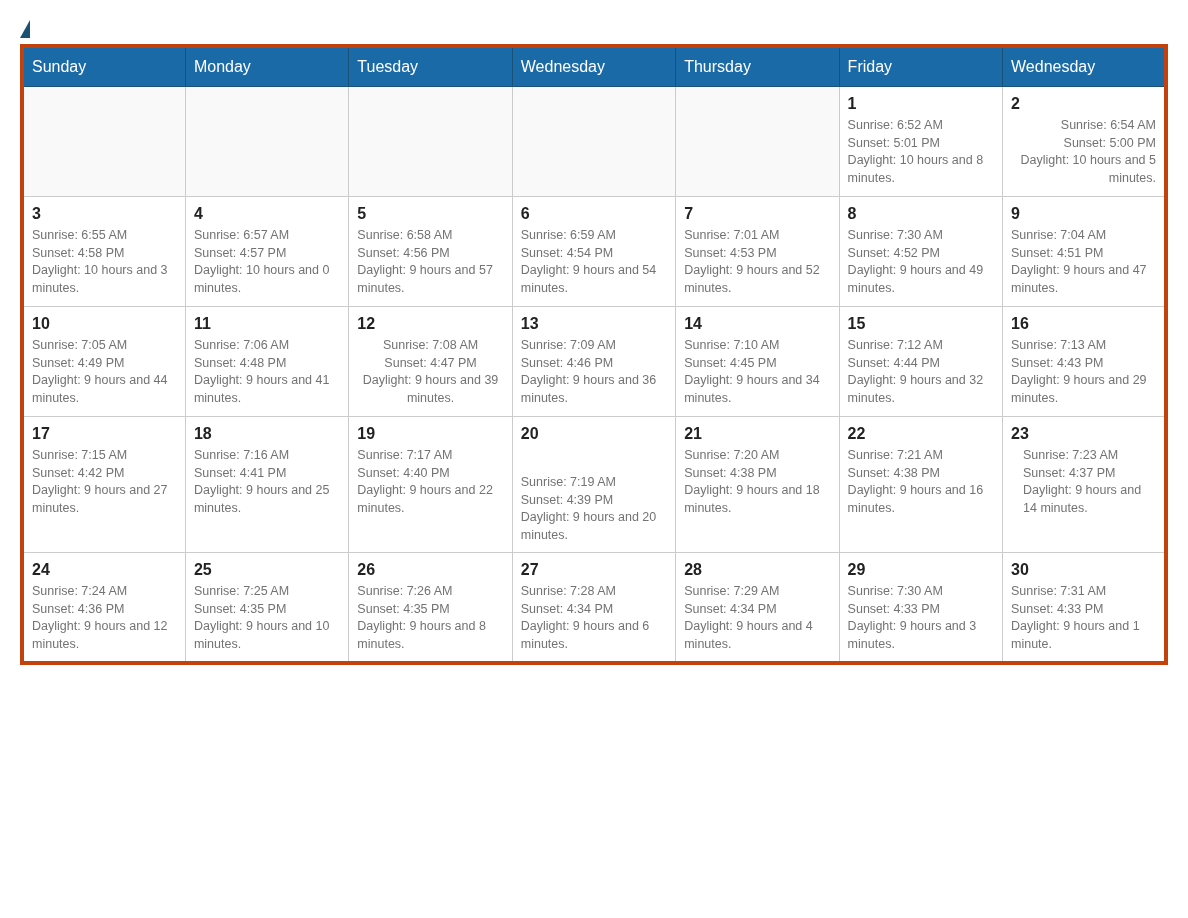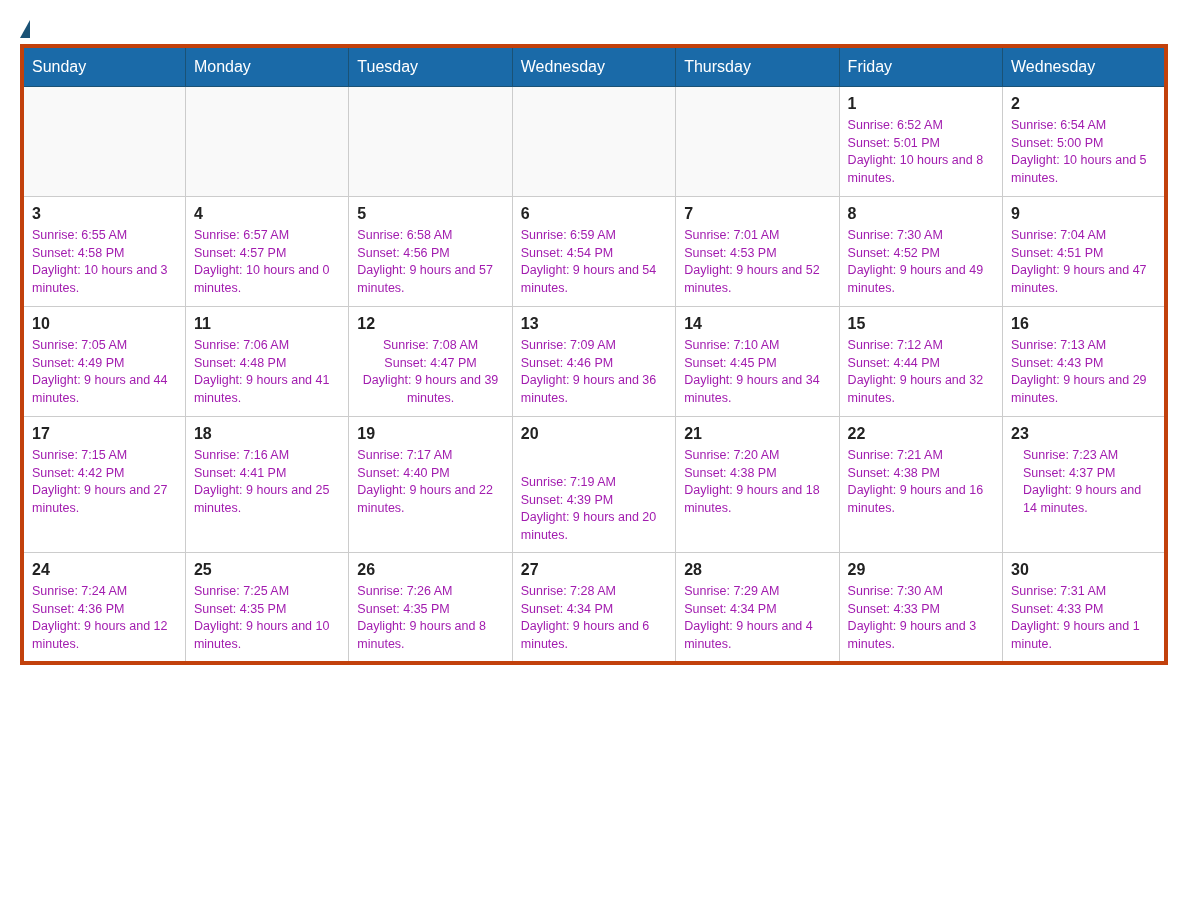--- a/index.html
+++ b/index.html
@@ -83,7 +83,7 @@
     }
     .day-info {
       font-size: 12.5px;
-      color: #a21caf;
+      color: #737373;
       line-height: 1.4;
     }
     .empty-cell {

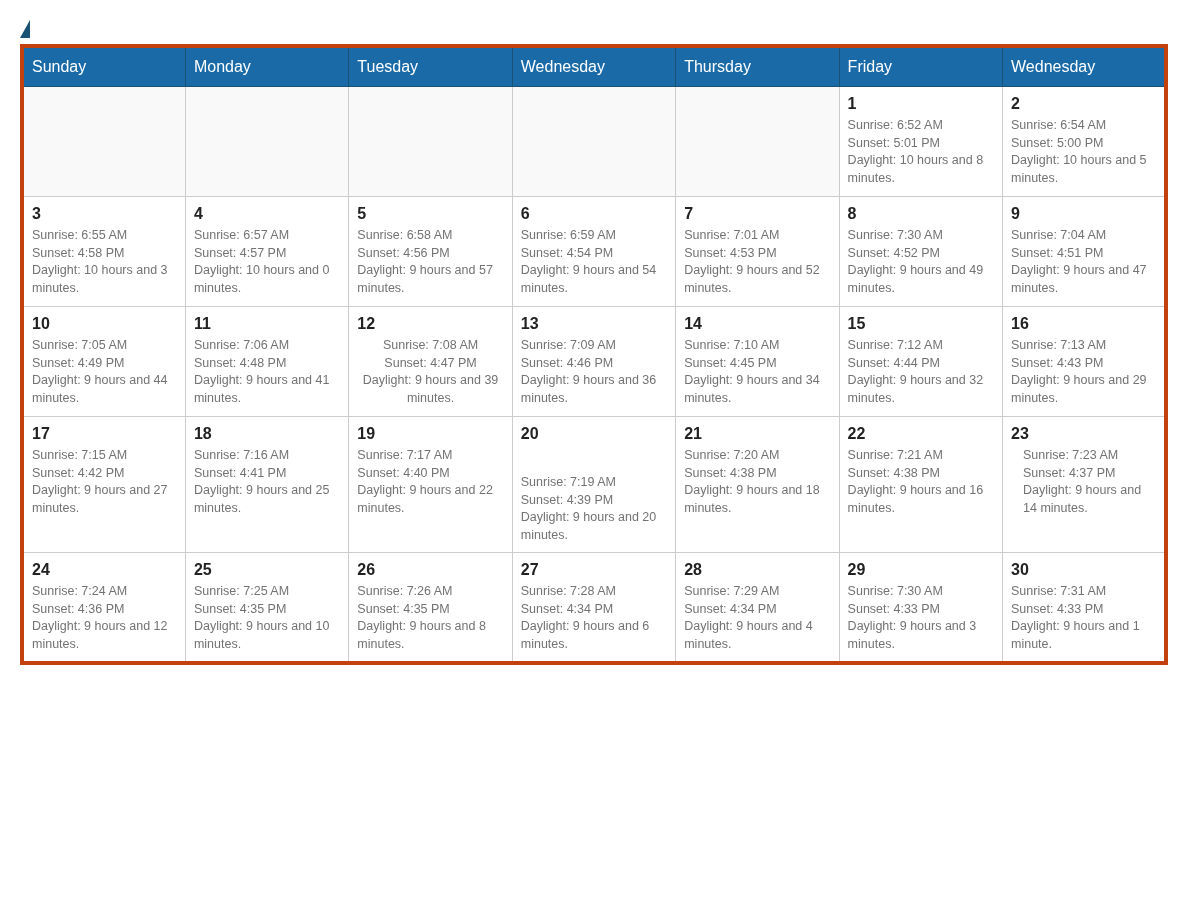--- a/index.html
+++ b/index.html
@@ -139,7 +139,7 @@
         </td>
         <td>
           <div class="day-number">2</div>
-          <div class="day-info" style="white-space: pre-line;">Sunrise: 6:54 AM
+          <div class="day-info" style="white-space: pre-line; text-align: right;">Sunrise: 6:54 AM
 Sunset: 5:00 PM
 Daylight: 10 hours and 5 minutes.</div>
         </td>

